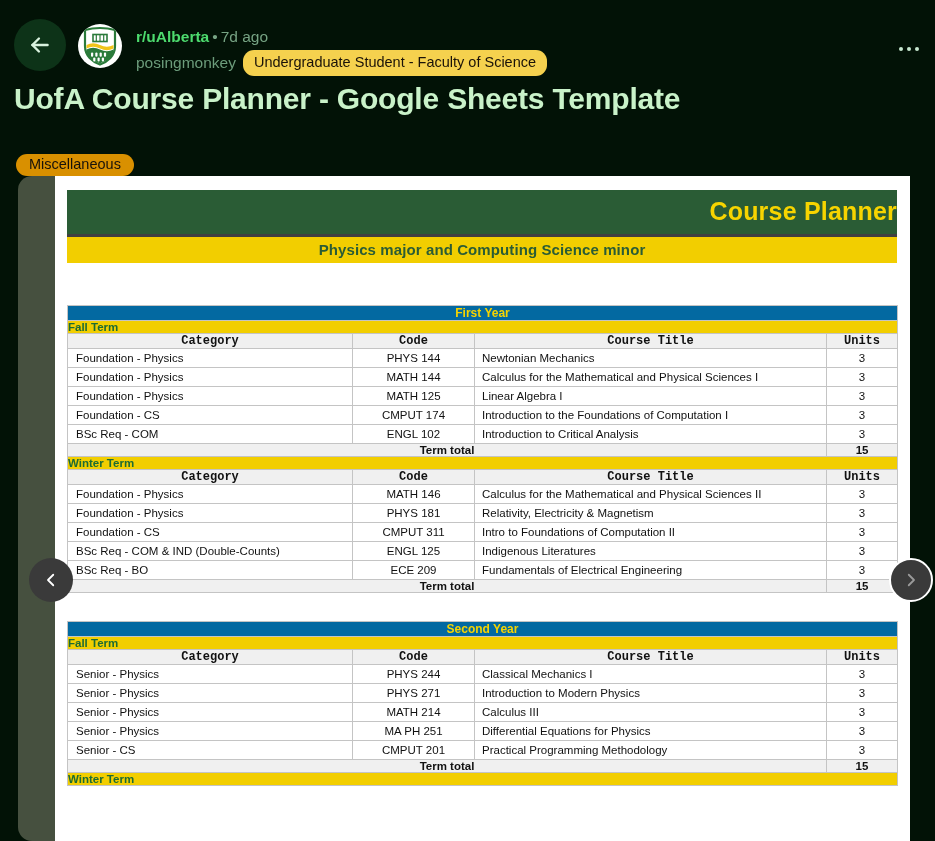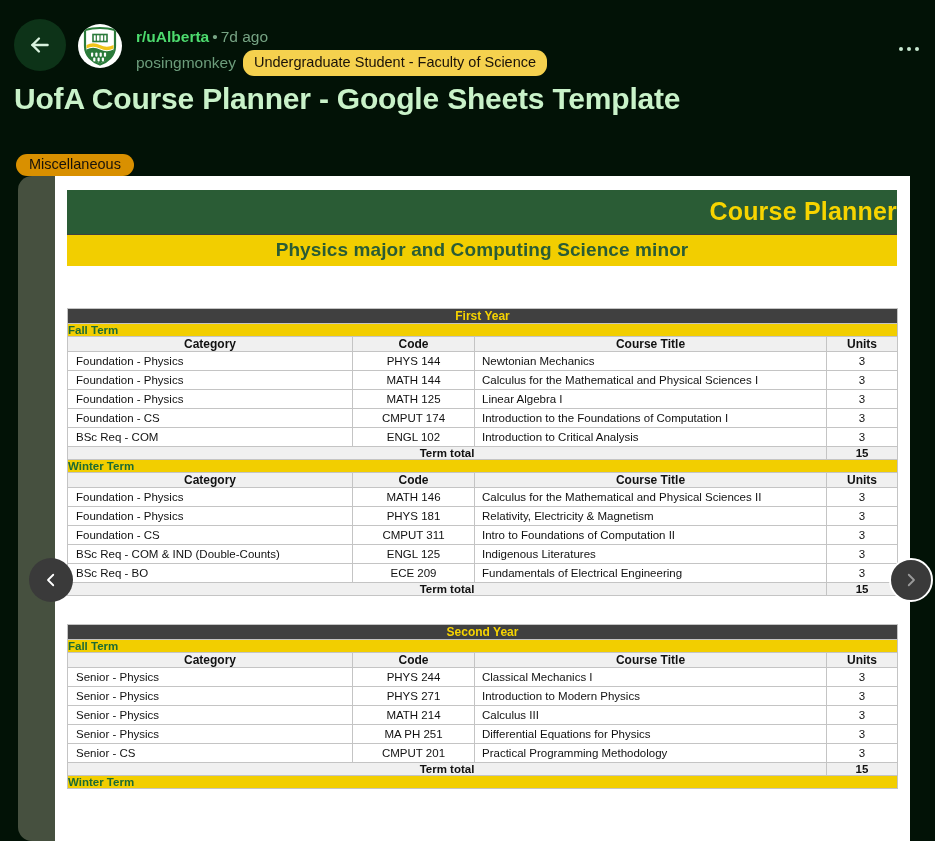--- a/index.html
+++ b/index.html
@@ -202,10 +202,10 @@
     background: #f2ce00;
     color: #2a5c35;
     text-align: center;
-    font-size: 19px;
+    font-size: 15px;
     font-weight: bold;
     padding: 4px 0 5px 0;
-    border-top: 1px solid #404040;
+    border-top: 3px solid #404040;
     letter-spacing: 0.1px;
   }
 

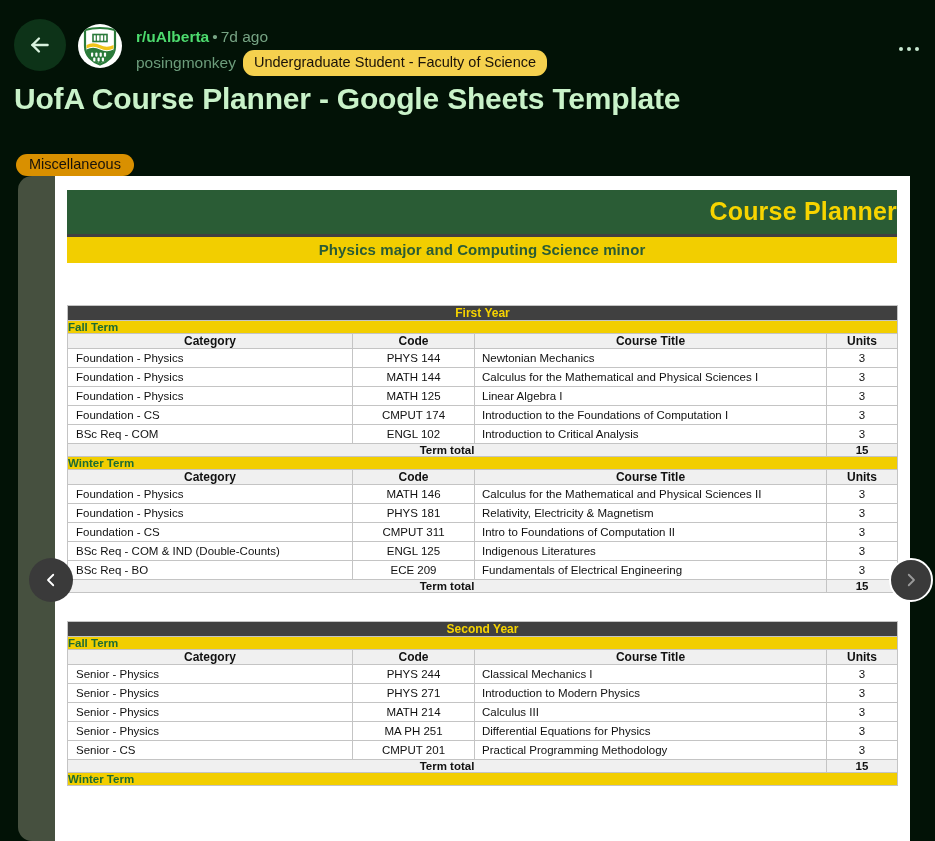--- a/index.html
+++ b/index.html
@@ -230,7 +230,7 @@
   .col-units { width: 71px; }
 
   .year-row td {
-    background: #404040;
+    background: #0369a1;
     color: #f7d400;
     text-align: center;
     font-weight: bold;

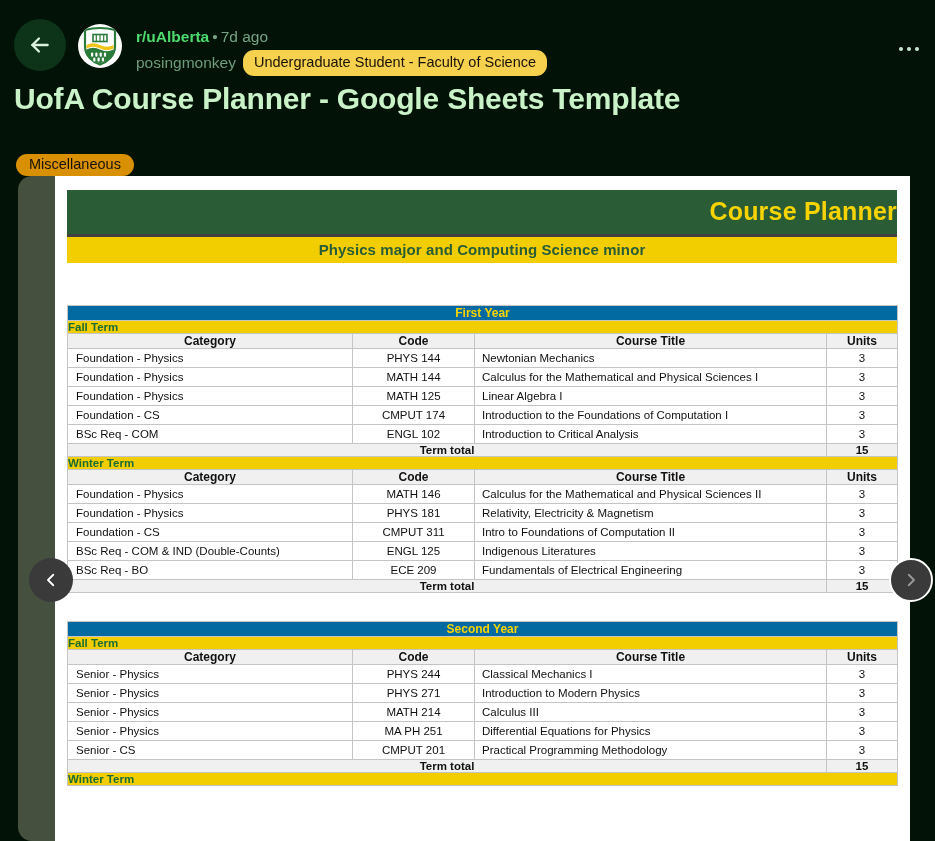--- a/index.html
+++ b/index.html
@@ -254,6 +254,7 @@
     font-weight: bold;
     font-size: 12px;
     padding: 3px 0 4px 0;
+    font-family: Liberation Mono, monospace;
   }
   .data-row td {
     background: #ffffff;

